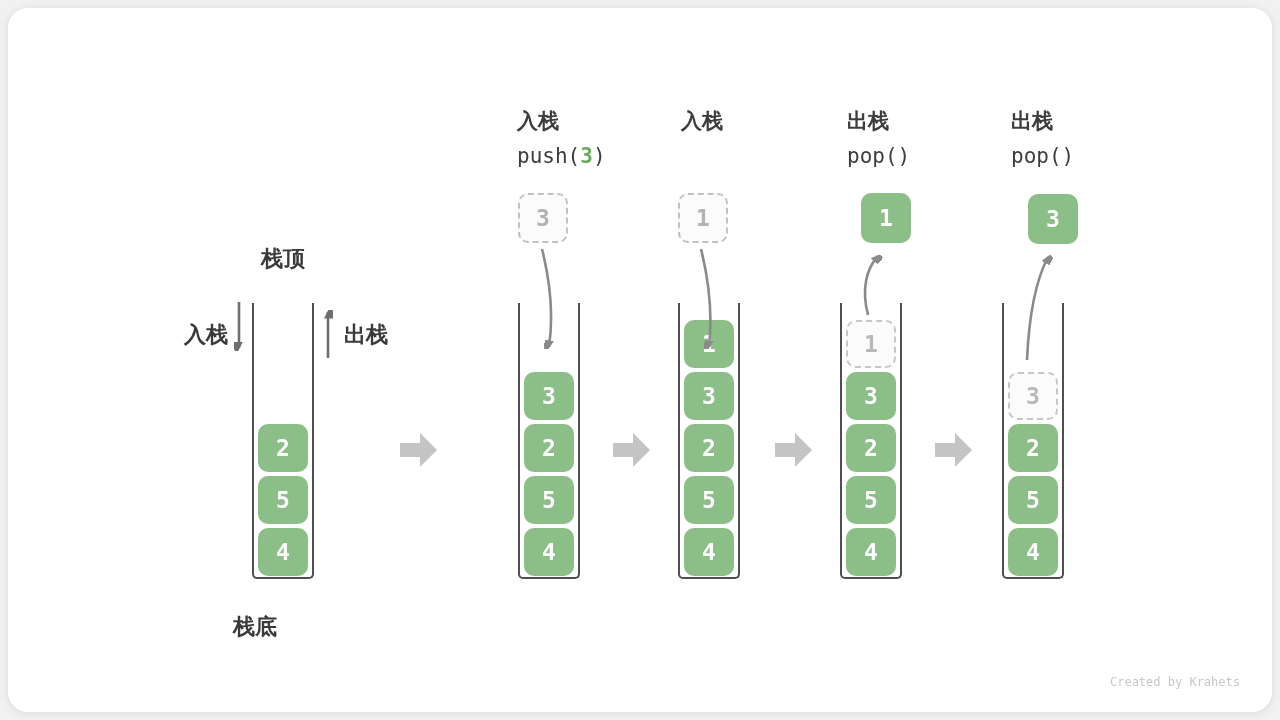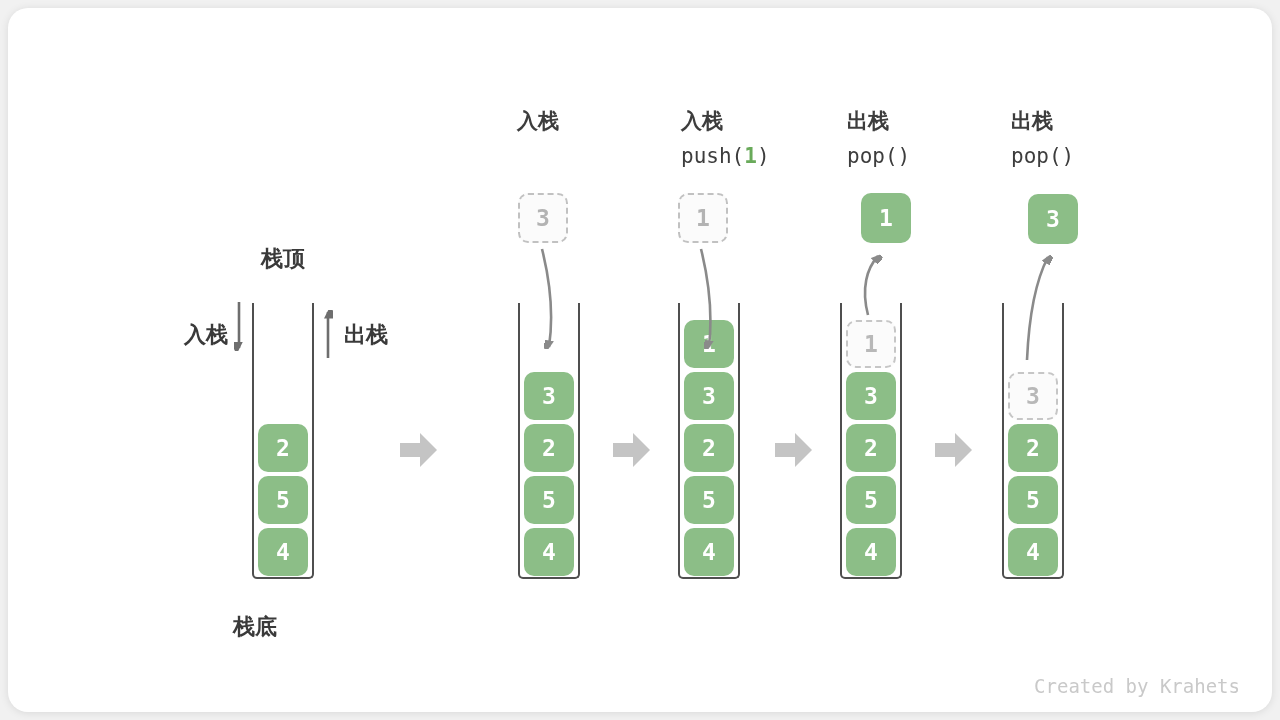--- a/index.html
+++ b/index.html
@@ -124,6 +124,7 @@
 
   <div class="op-label" style="left:517px;">
     <div class="op-line1">入栈</div>
+    <div class="op-line2"><span>push(</span><span class="code-val">3</span><span>)</span></div>
   </div>
   <div class="op-label" style="left:681px;">
     <div class="op-line1">入栈</div>

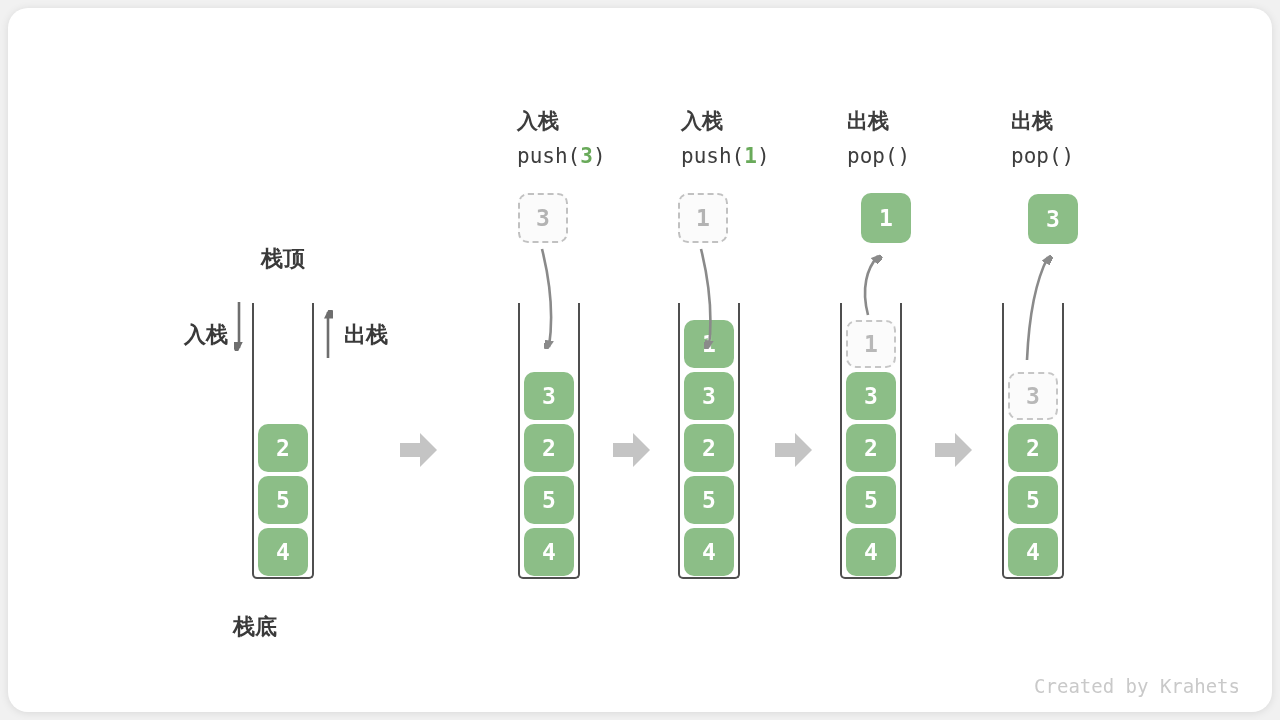--- a/index.html
+++ b/index.html
@@ -128,7 +128,6 @@
   </div>
   <div class="op-label" style="left:681px;">
     <div class="op-line1">入栈</div>
-    <div class="op-line2"><span>push(</span><span class="code-val">1</span><span>)</span></div>
   </div>
   <div class="op-label" style="left:847px;">
     <div class="op-line1">出栈</div>

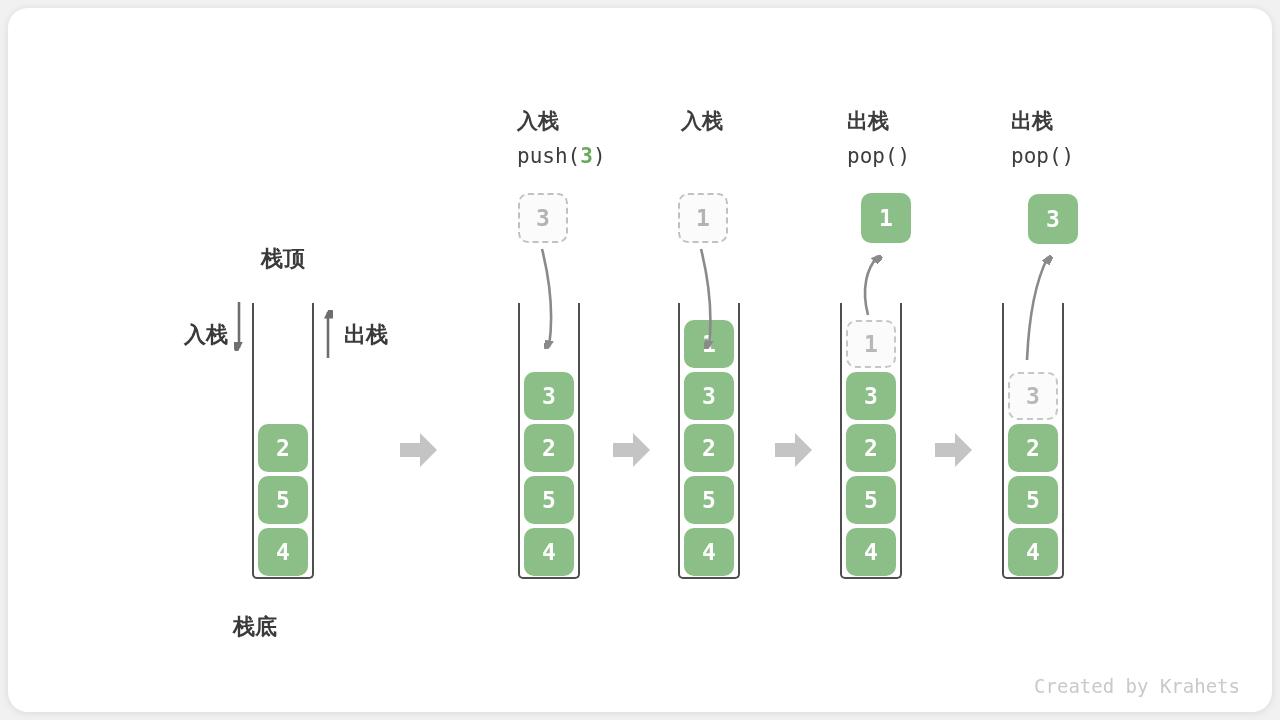--- a/index.html
+++ b/index.html
@@ -111,7 +111,7 @@
     position: absolute;
     right: 40px; top: 675px;
     font-family: "DejaVu Sans Mono", "Liberation Mono", monospace;
-    font-size: 19px;
+    font-size: 12px;
     color: #c9c9c9;
   }
 </style>

